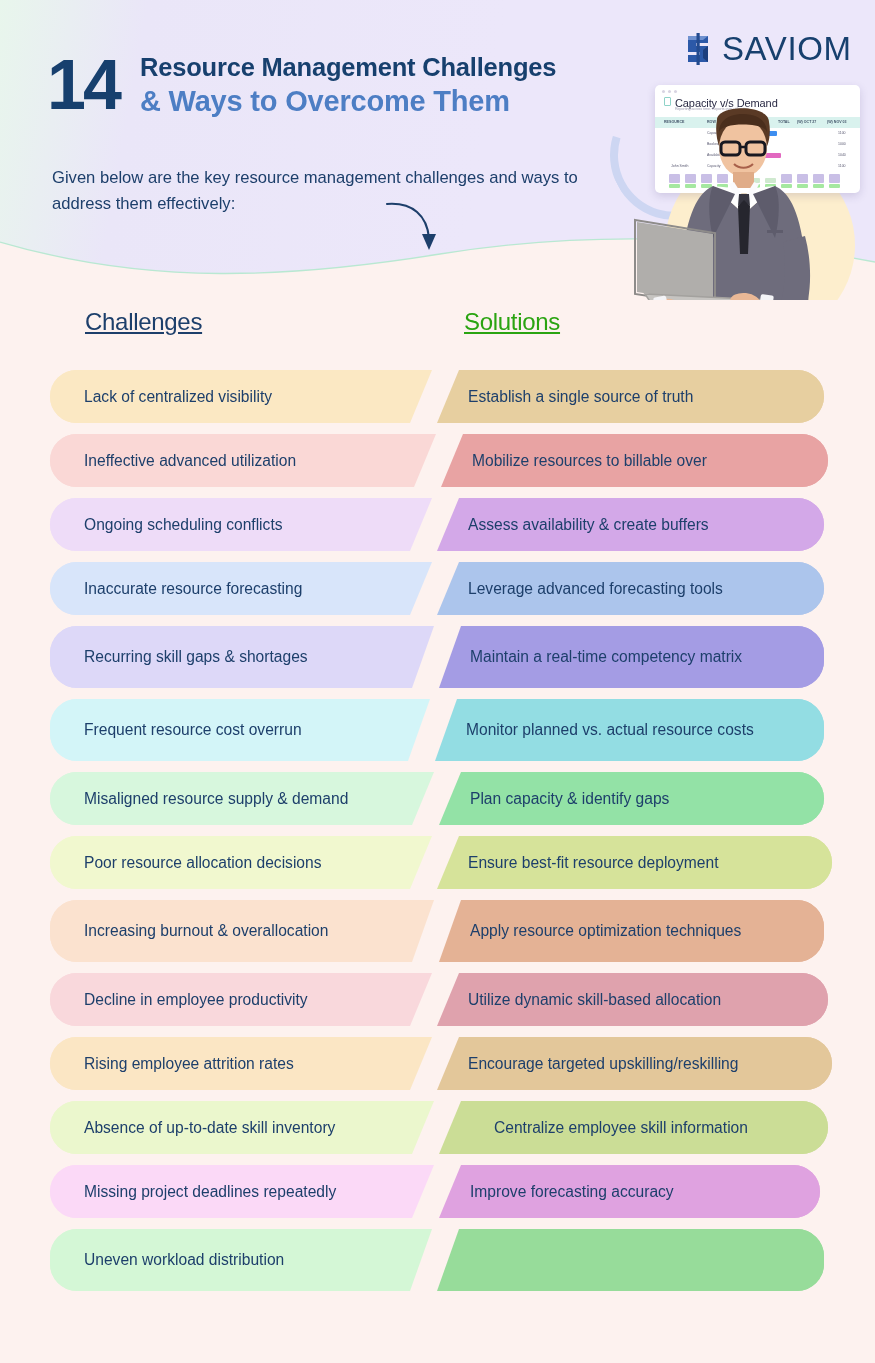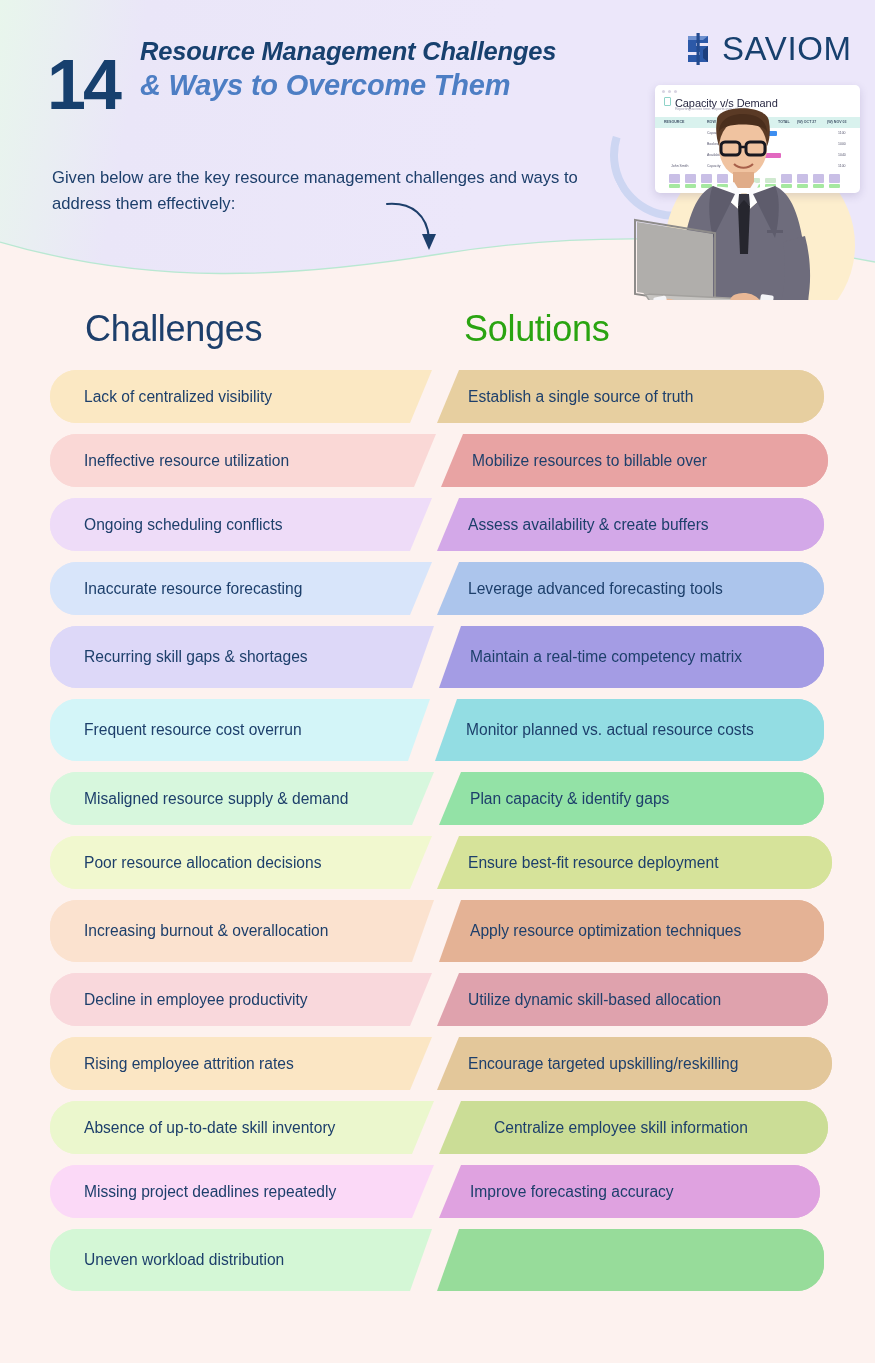--- a/index.html
+++ b/index.html
@@ -27,7 +27,7 @@
     letter-spacing:-3px; line-height:1;
   }
   .hero-title{
-    position:absolute; left:140px; top:36px; width:470px;font-style:italic;
+    position:absolute; left:140px; top:52px; width:470px;
   }
   .hero-l1{
     font-size:25.5px; font-weight:bold; color:#17406e; line-height:1.2;

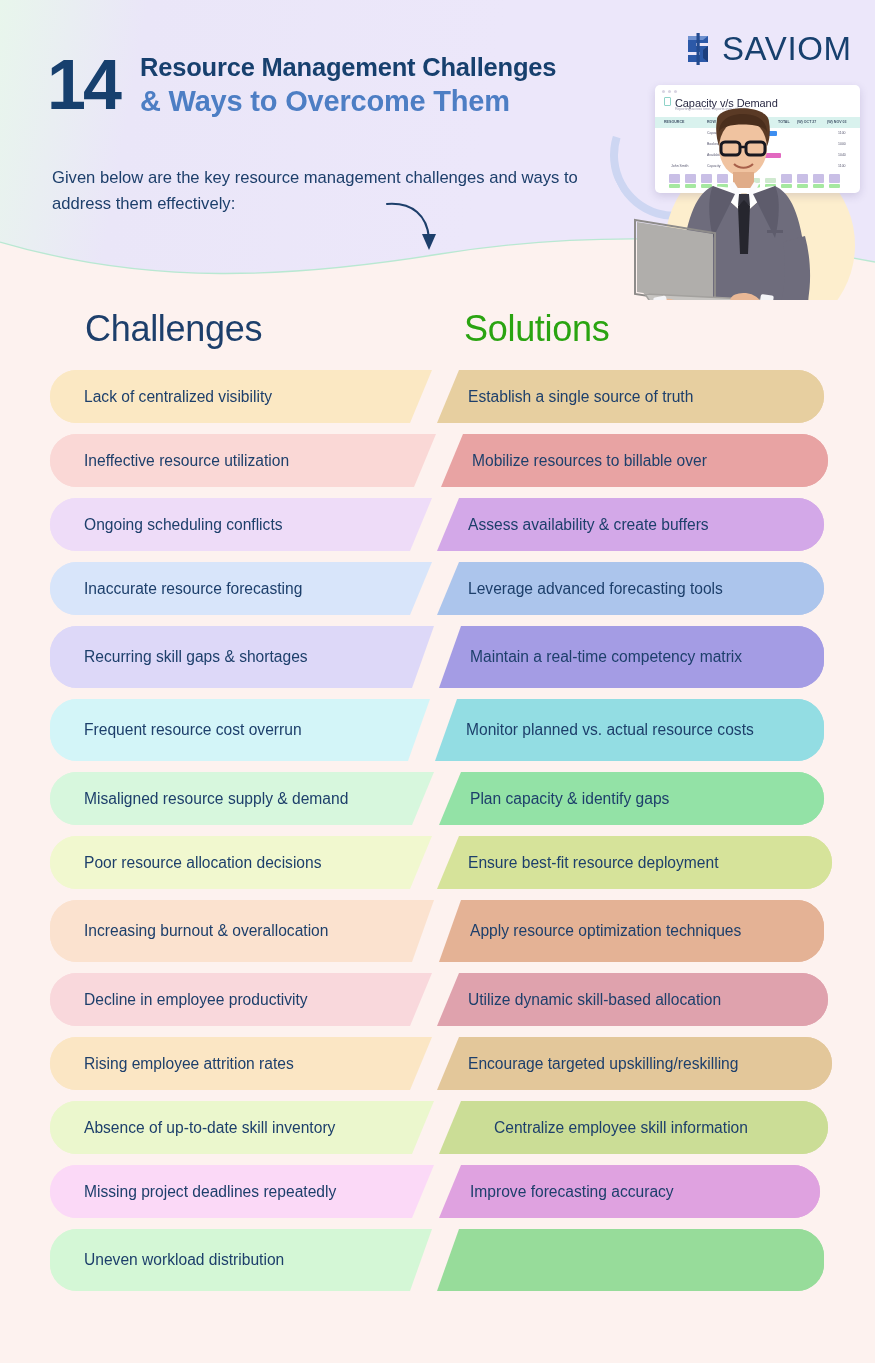--- a/index.html
+++ b/index.html
@@ -99,7 +99,7 @@
   .art-person{ position:absolute; left:22px; top:30px; width:250px; height:220px; }
 
   
-  .col-head{ position:absolute; font-size:36px; letter-spacing:-.3px; }
+  .col-head{ position:absolute; font-size:24px; letter-spacing:-.3px;text-decoration:underline; }
   .col-head.ch{ left:85px; top:308px; color:#1d3f6b; }
   .col-head.so{ left:464px; top:308px; color:#2aa411; }
 

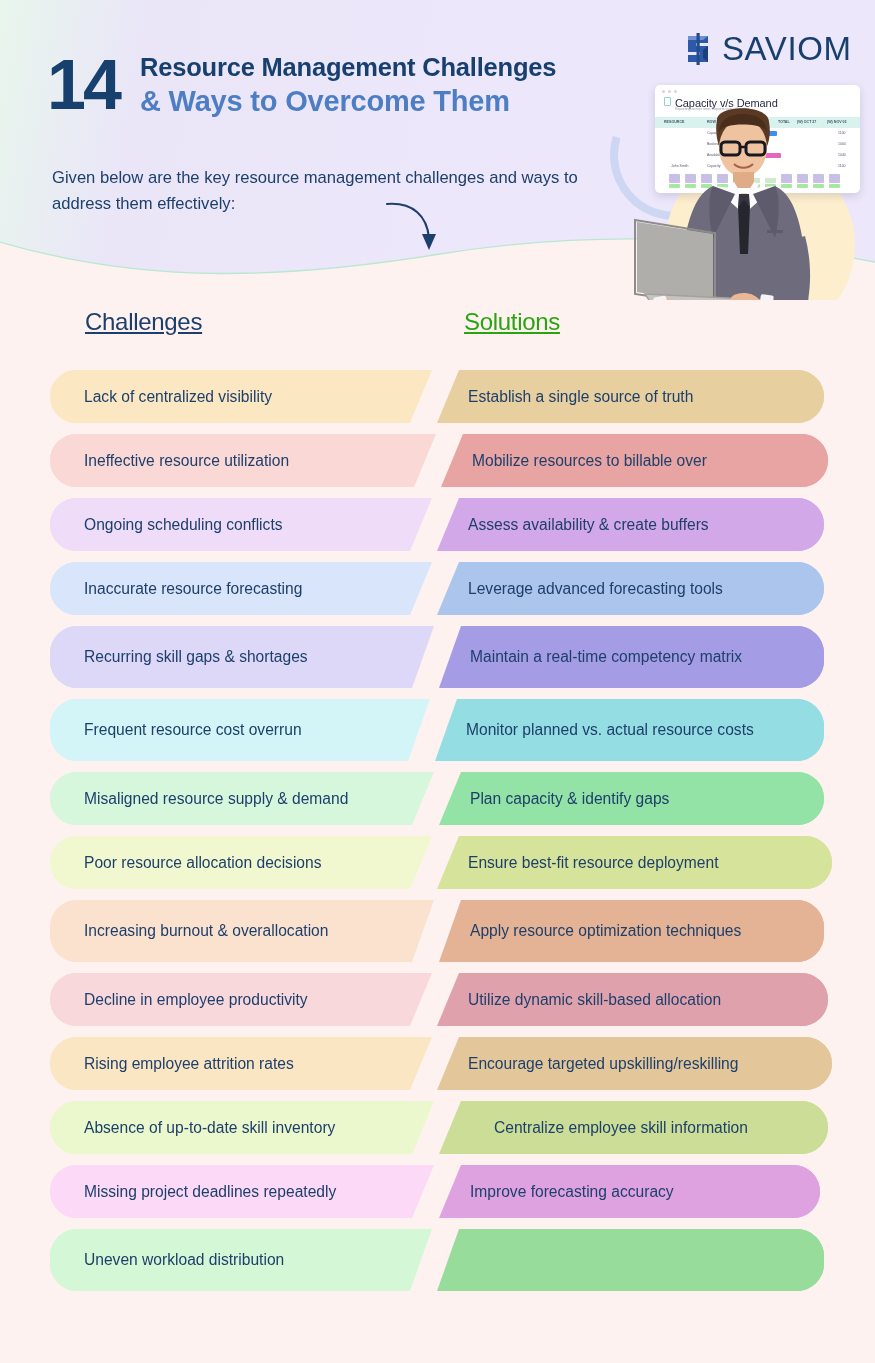--- a/index.html
+++ b/index.html
@@ -311,7 +311,7 @@
       <div class="pill-l" style="left:50px;width:386px;background:#fad8d6"></div>
       <div class="pill-cap-r" style="left:768px;background:#e8a3a3"></div>
       <div class="pill-r" style="left:441px;width:387px;background:#e8a3a3"></div>
-      <div class="txt txt-l" style="width:340px">Ineffective resource utilization</div>
+      <div class="txt txt-l" style="width:340px">Ineffective advanced utilization</div>
       <div class="txt txt-r" style="left:472px;width:334px">Mobilize resources to billable over</div>
     </div>
     <div class="row">

